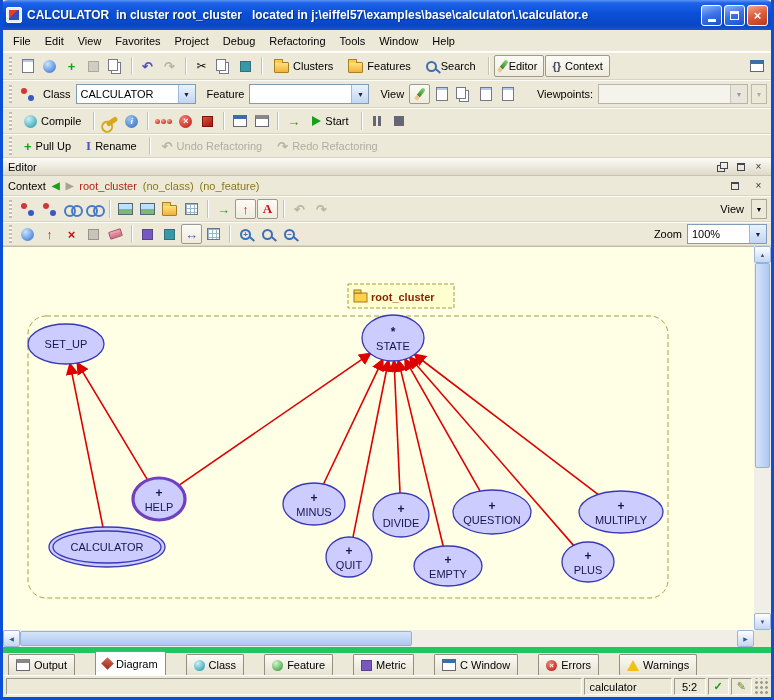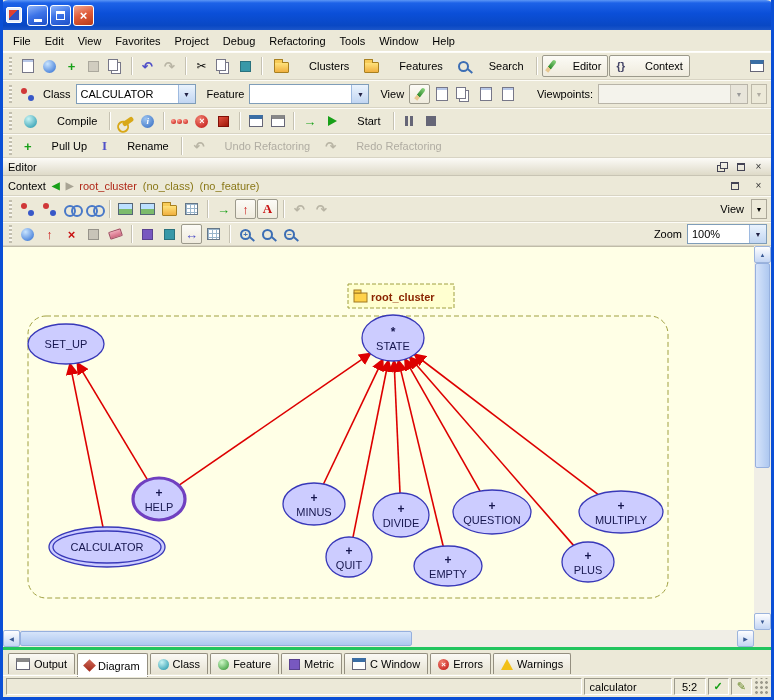--- a/index.html
+++ b/index.html
@@ -124,6 +124,7 @@
 
   <div class="titlebar">
     <span class="app-icon"></span>
+    <span class="title-text">CALCULATOR  in cluster root_cluster   located in j:\eiffel57\examples\base\calculator\.\calculator.e</span>
     <span class="win-btns">
       <span class="wbtn minmax">
           <span class="glyph-min"></span>

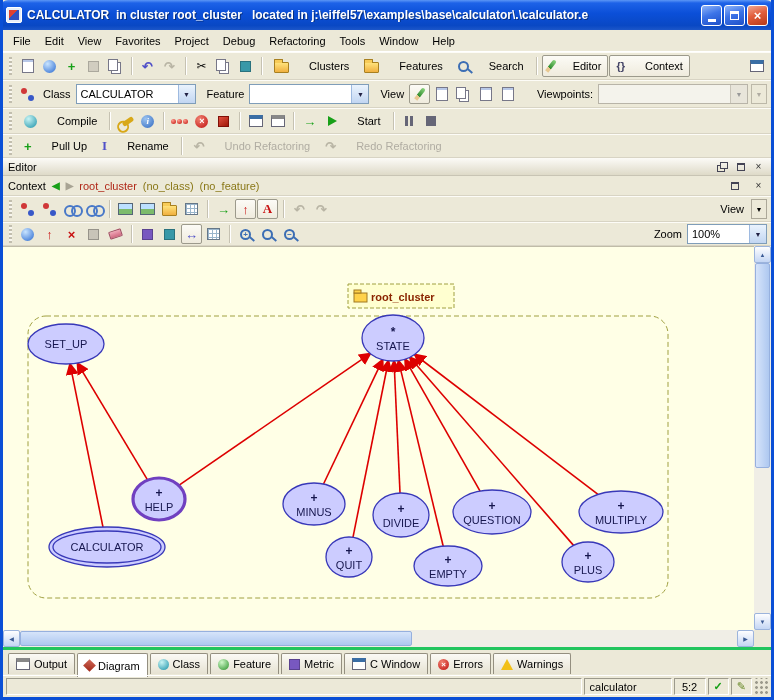--- a/index.html
+++ b/index.html
@@ -27,7 +27,7 @@
 .sep{flex:none;width:1px;height:18px;background:#C6C2B2;margin:0 4px;box-shadow:1px 0 0 #fff}
 .sp{flex:1}
 .ic{flex:none;width:21px;height:20px;display:flex;align-items:center;justify-content:center;border:1px solid transparent;border-radius:2px;font-size:12px}
-.tbtn{flex:none;display:flex;align-items:center;gap:20px;height:22px;padding:0 6px;border:1px solid transparent;border-radius:2px}
+.tbtn{flex:none;display:flex;align-items:center;gap:4px;height:22px;padding:0 6px;border:1px solid transparent;border-radius:2px}
 .pressed{border-color:#9C9A8C !important;background:linear-gradient(180deg,#FCFBF6,#EFEBDD)}
 .dis{color:#9C9890;opacity:.75}
 .combo{flex:none;display:flex;align-items:center;height:20px;background:#fff;border:1px solid #7F9DB9}

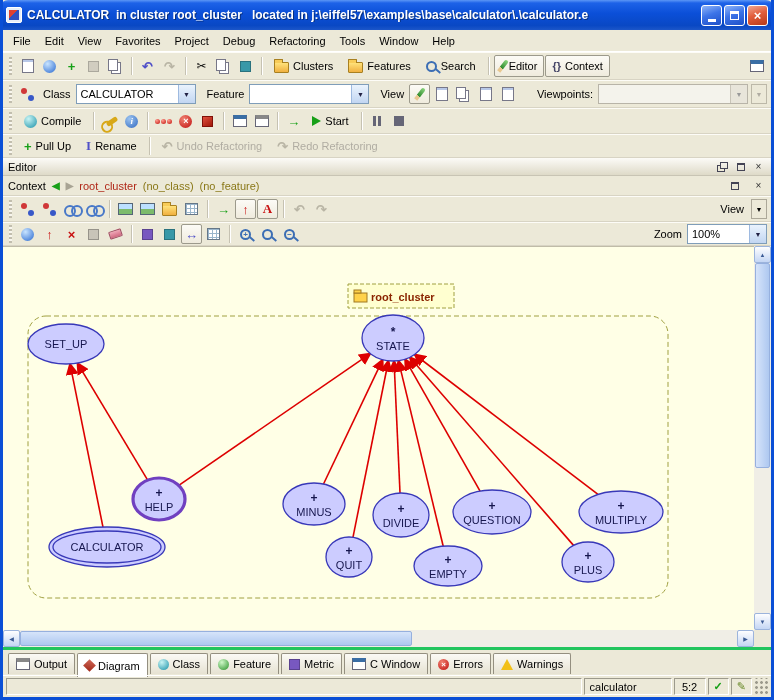--- a/index.html
+++ b/index.html
@@ -107,7 +107,7 @@
 .sthumb.v{left:1px;width:15px;top:0;height:205px;background:linear-gradient(90deg,#D6E4FA,#AEC8F0)}
 .sthumb.h{top:1px;height:15px;left:0;width:392px;background:linear-gradient(180deg,#D6E4FA,#AEC8F0)}
 
-.tabbar{flex:none;height:28px;display:flex;gap:2px;padding:3px 5px 0;border-top:3px solid #22c55e}
+.tabbar{flex:none;height:28px;display:flex;align-items:flex-end;gap:20px;padding:3px 5px 0;border-top:6px solid #22c55e}
 .tab{flex:none;display:flex;align-items:center;gap:4px;height:21px;padding:0 7px;border:1px solid #948F80;border-bottom:none;border-radius:2px 2px 0 0;background:linear-gradient(180deg,#FBFAF5,#E6E2D2)}
 .tab.active{background:#fff;height:24px}
 .statusbar{flex:none;height:22px;display:flex;align-items:center;gap:2px;padding:2px 2px 2px 3px;border-top:1px solid #fff}

